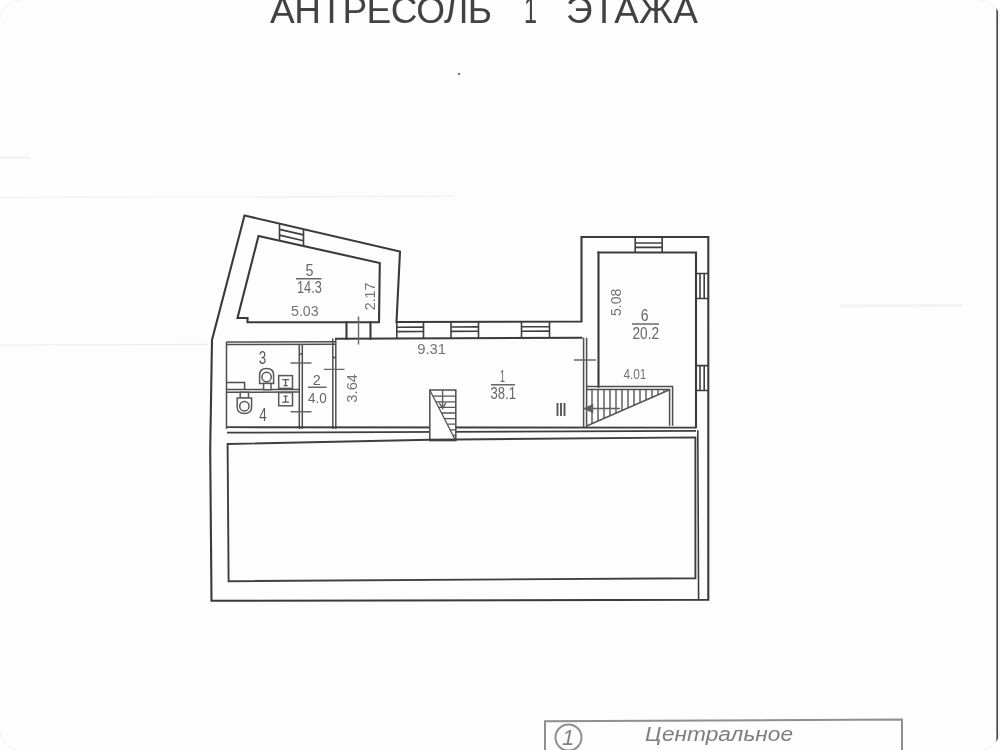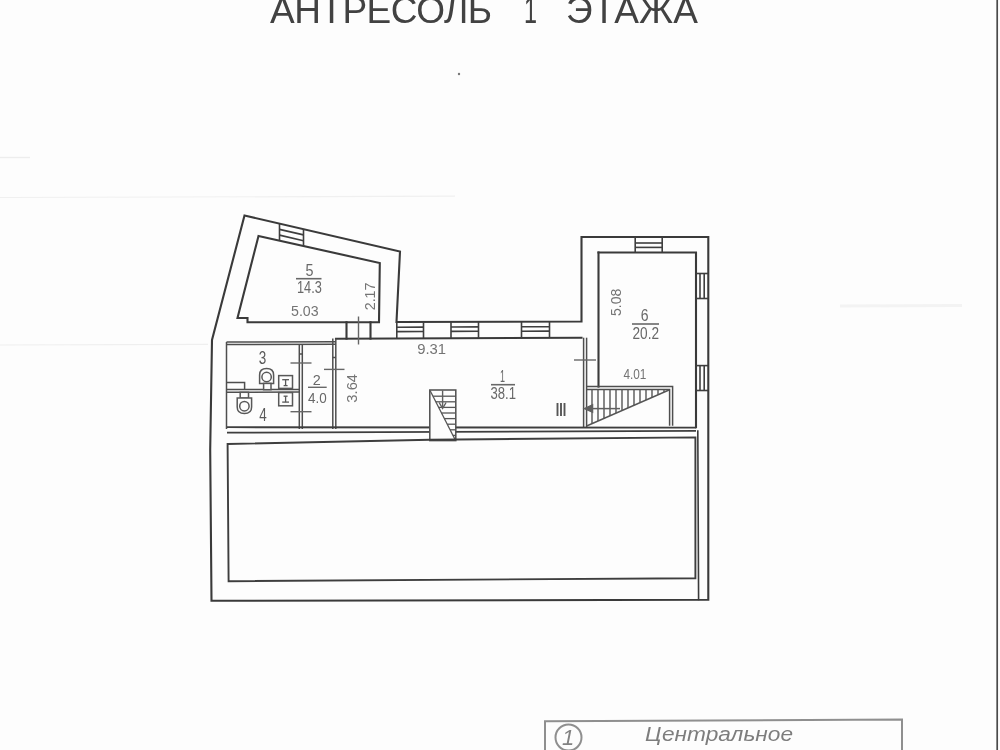--- a/index.html
+++ b/index.html
@@ -4,7 +4,7 @@
 <style>
   html,body{margin:0;padding:0;background:#fff;-webkit-font-smoothing:antialiased;}
   #page{position:relative;width:1000px;height:750px;background:#c4b5fd;overflow:hidden;
-        font-family:"Liberation Sans", sans-serif;filter:blur(0.38px);}
+        font-family:"Liberation Sans", sans-serif;filter:blur(0.38px);border-radius:20px;}
   svg{position:absolute;left:0;top:0;}
   text{font-family:"Liberation Sans", sans-serif;}
 </style>

